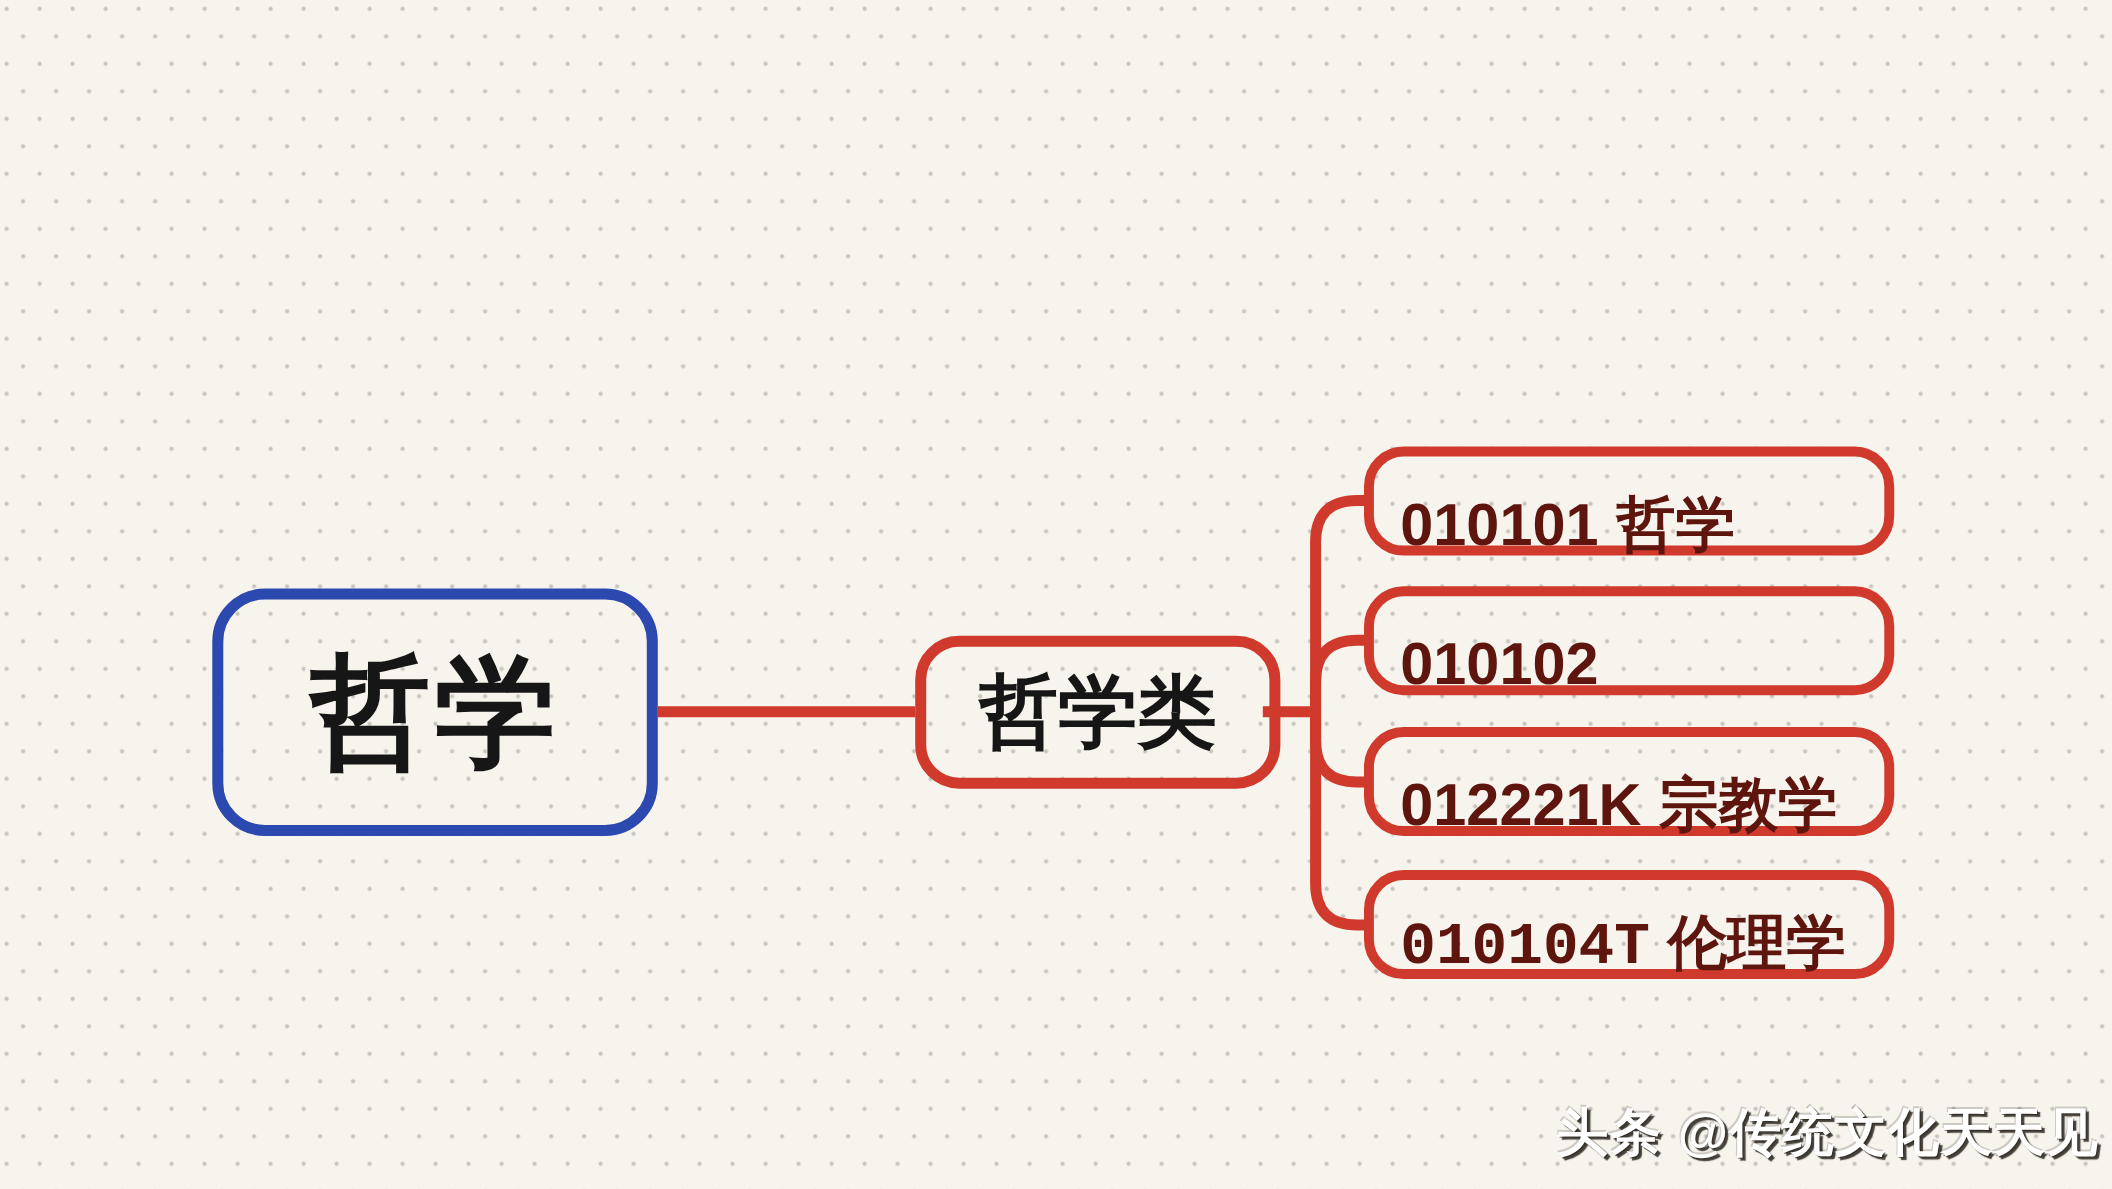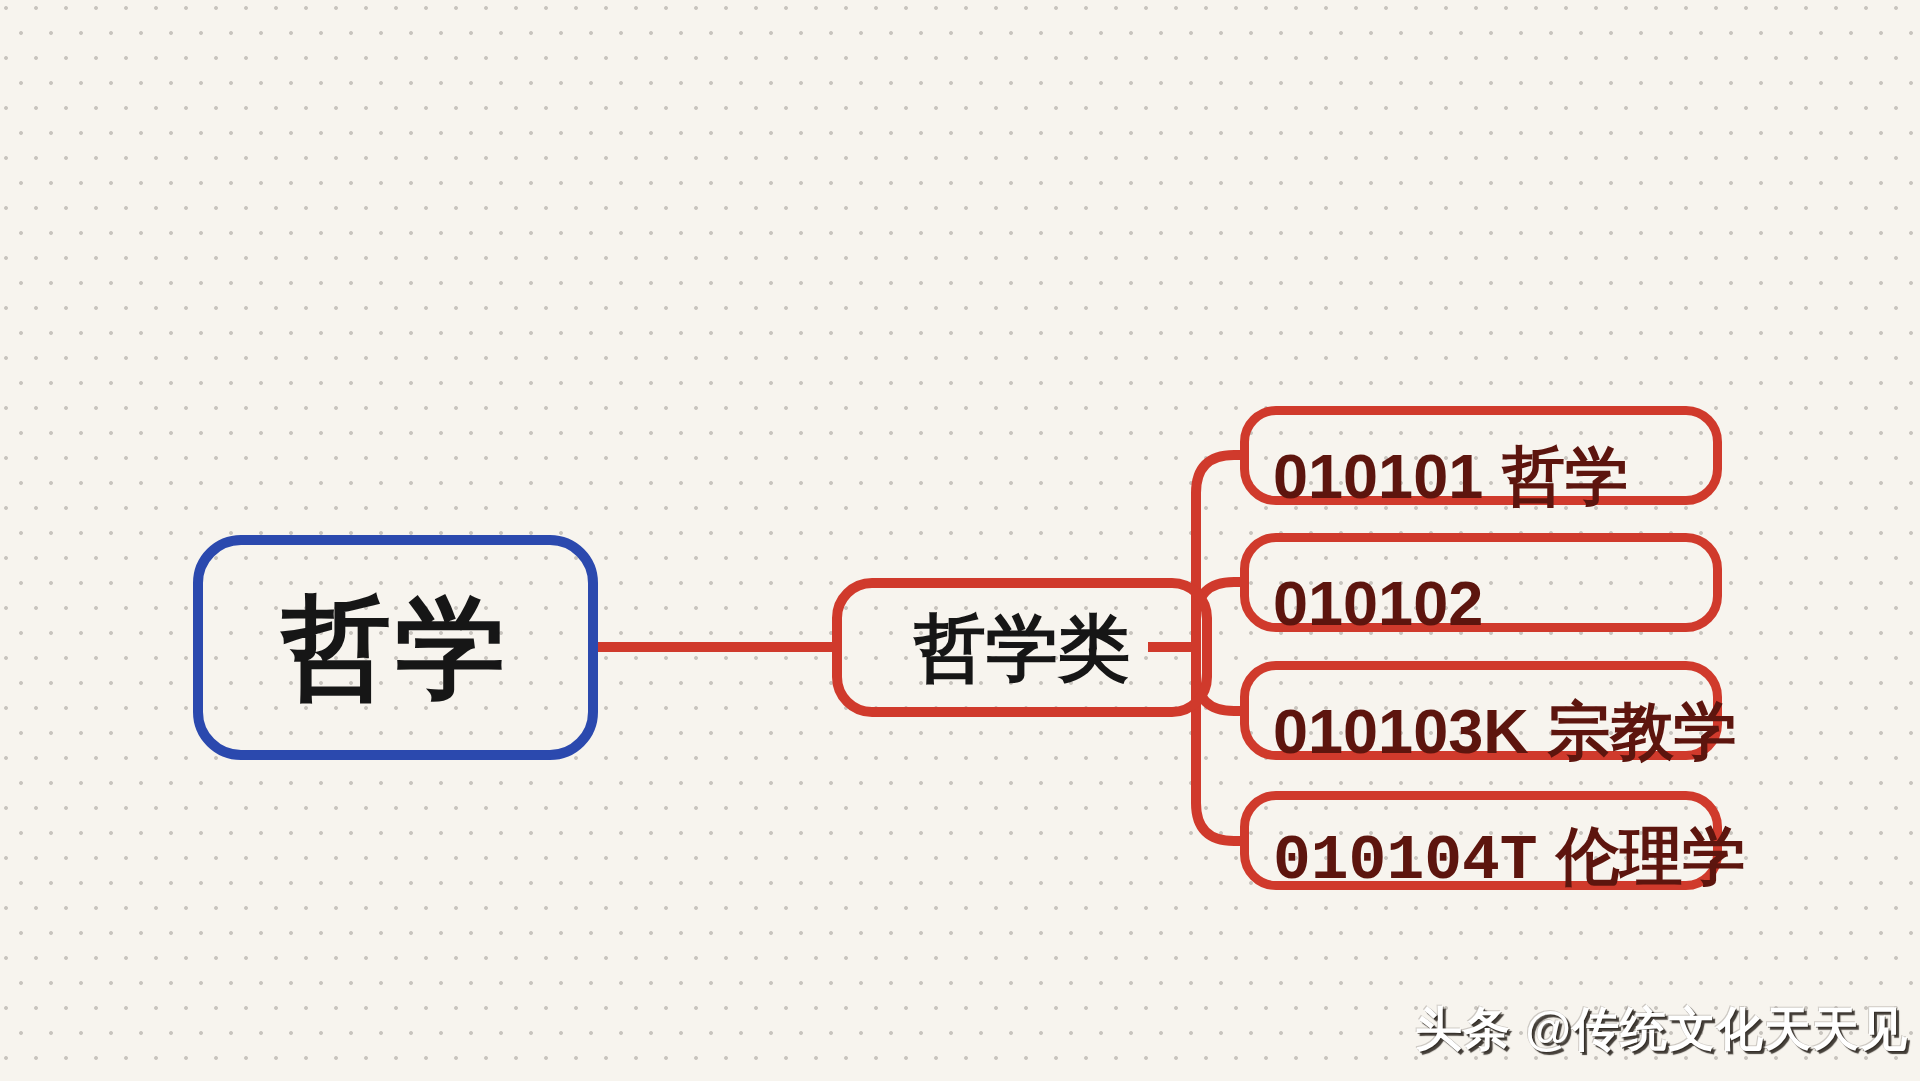--- a/index.html
+++ b/index.html
@@ -76,7 +76,7 @@
   }
   .node-child .code,
   .node-child .name {
-    font-size: 63px;
+    font-size: 54px;
     font-weight: 800;
     color: #5d150e;
     line-height: 1;

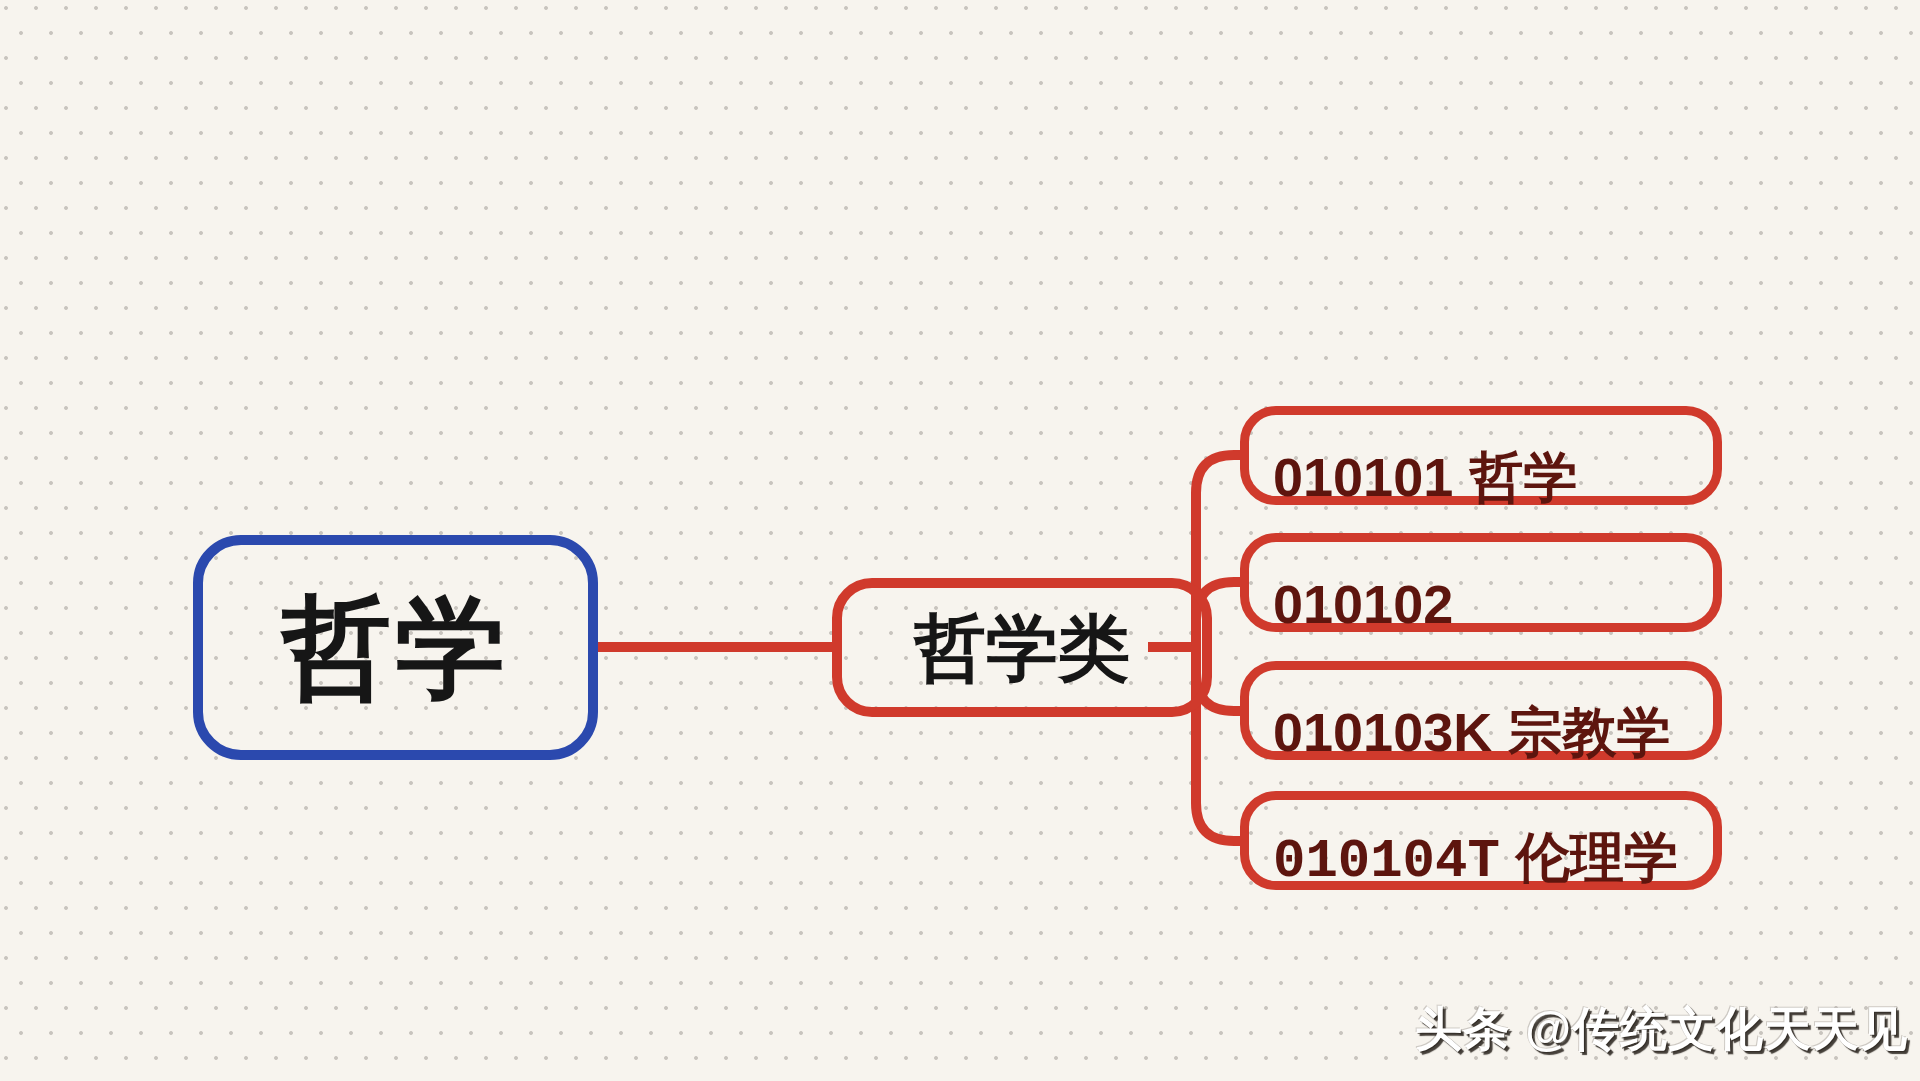--- a/index.html
+++ b/index.html
@@ -54,7 +54,7 @@
 
   .node-category {
     left: 832px; top: 578px;
-    width: 380px; height: 139px;
+    width: 332px; height: 139px;
     border: 10px solid #d03a2c;
     border-radius: 40px;
     justify-content: center;

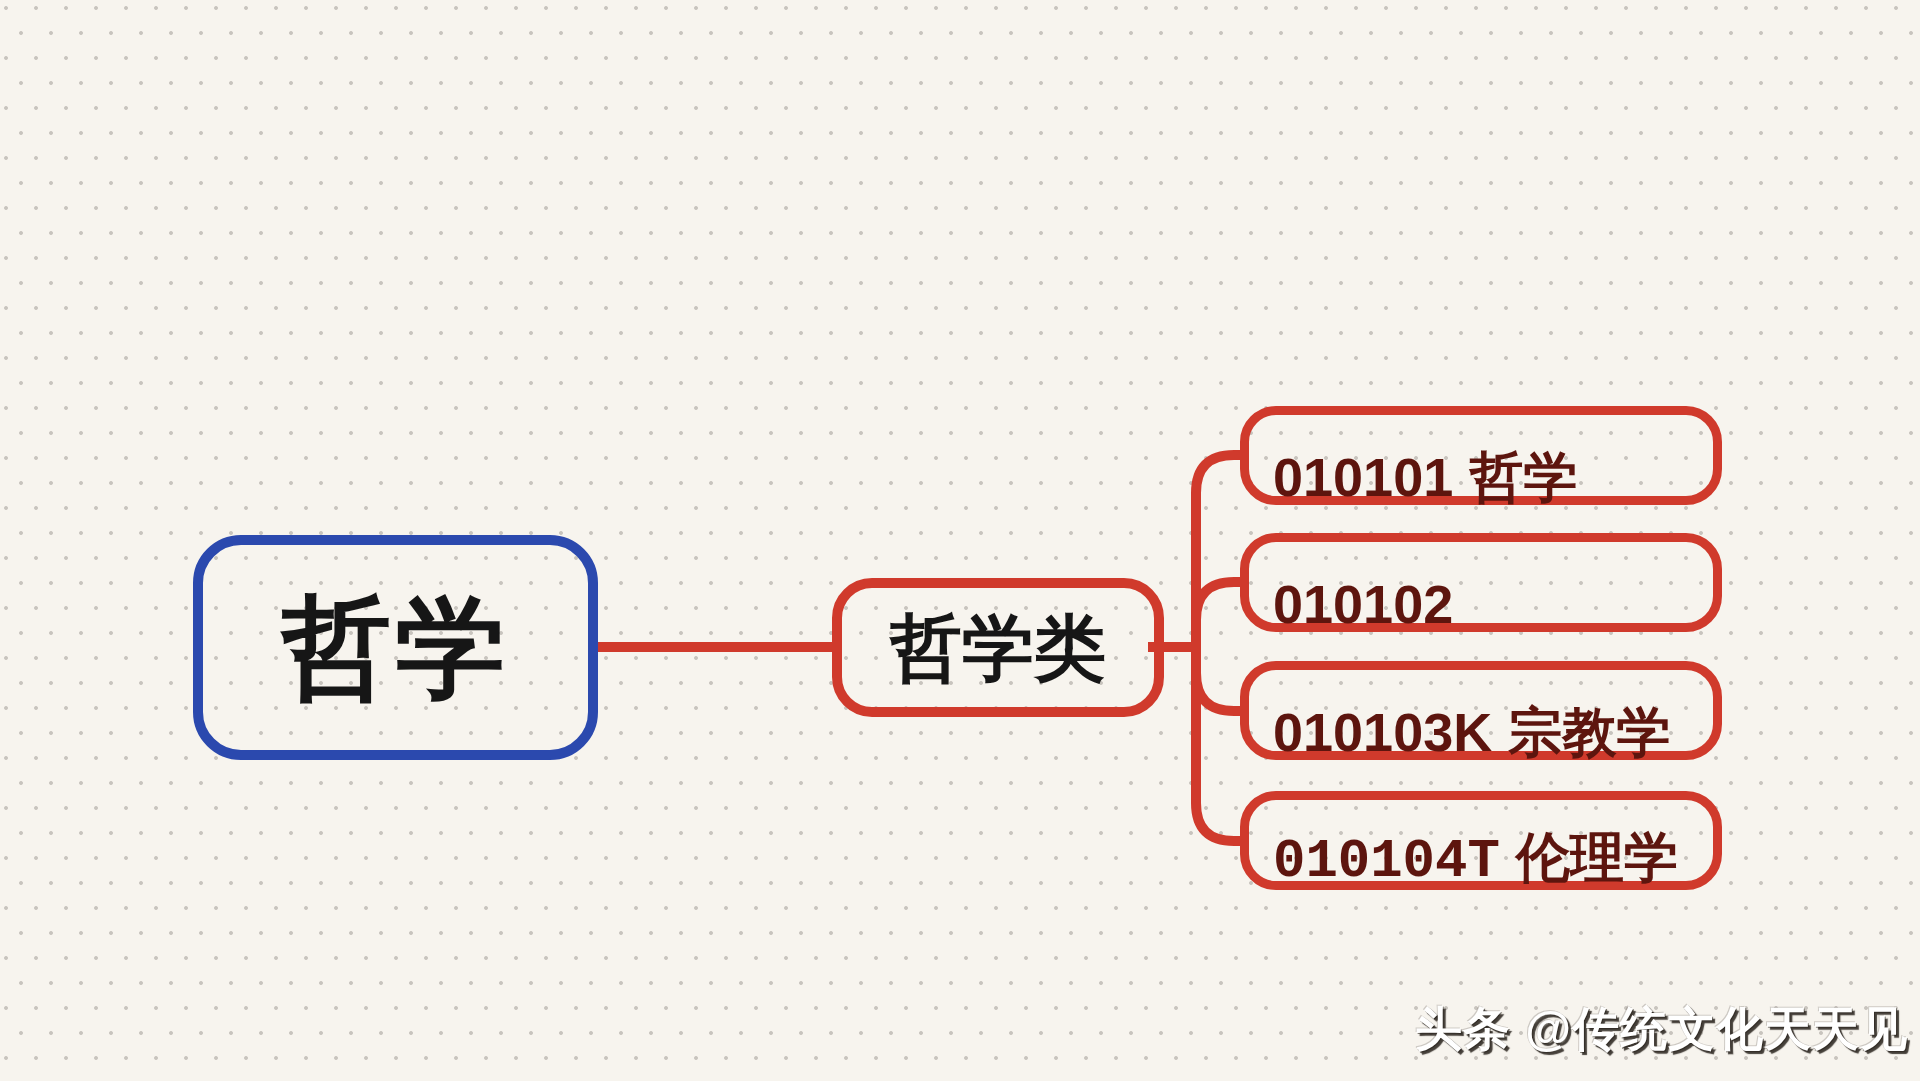--- a/index.html
+++ b/index.html
@@ -137,7 +137,7 @@
   </div>
 
   <div class="node node-child child-3">
-    <span class="code">010103K</span>
+    <span class="code">012221K</span>
     <span class="name">宗教学</span>
   </div>
 

